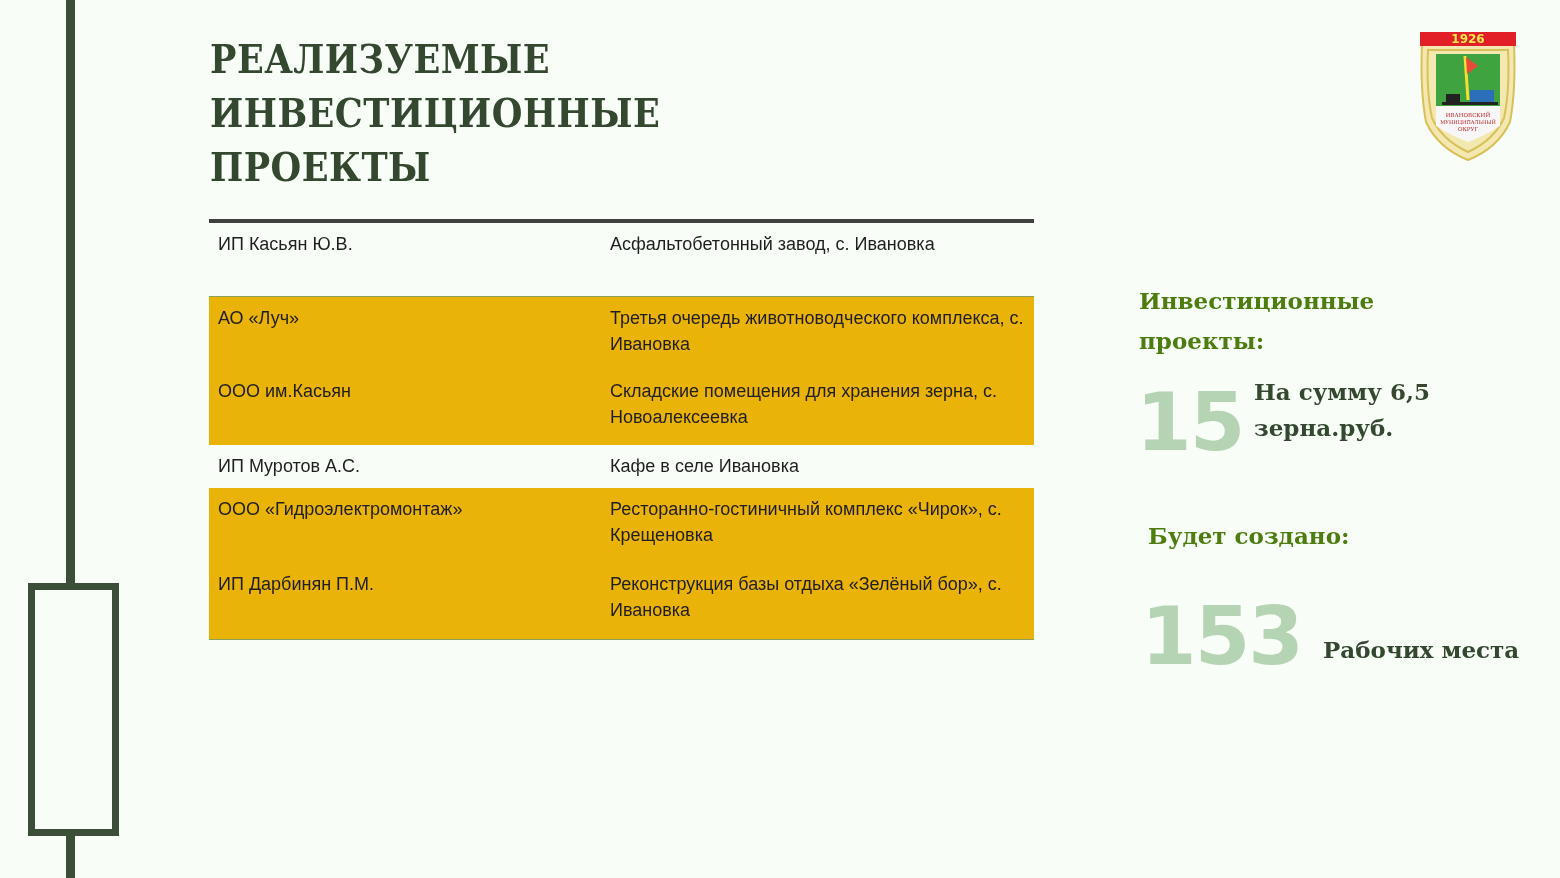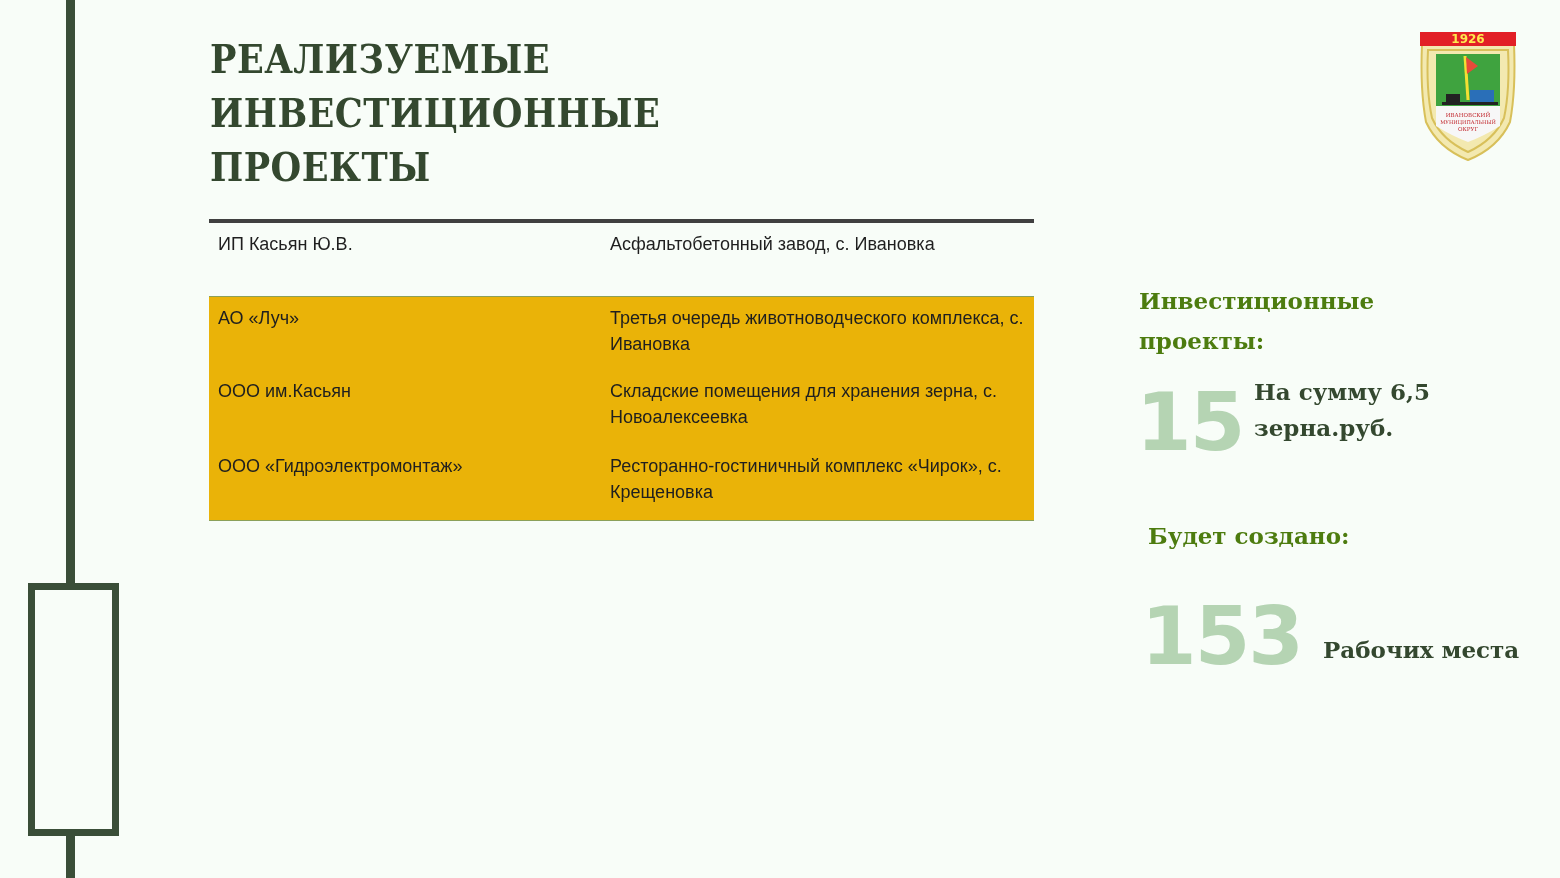--- a/index.html
+++ b/index.html
@@ -91,6 +91,10 @@
       <td class="c1">ООО им.Касьян</td>
       <td>Складские помещения для хранения зерна, с. Новоалексеевка</td>
     </tr>
+    <tr class="odd" style="height:43px">
+      <td class="c1">ИП Муротов А.С.</td>
+      <td>Кафе в селе Ивановка</td>
+    </tr>
     <tr class="even" style="height:75px">
       <td class="c1">ООО «Гидроэлектромонтаж»</td>
       <td>Ресторанно-гостиничный комплекс «Чирок», с. Крещеновка</td>

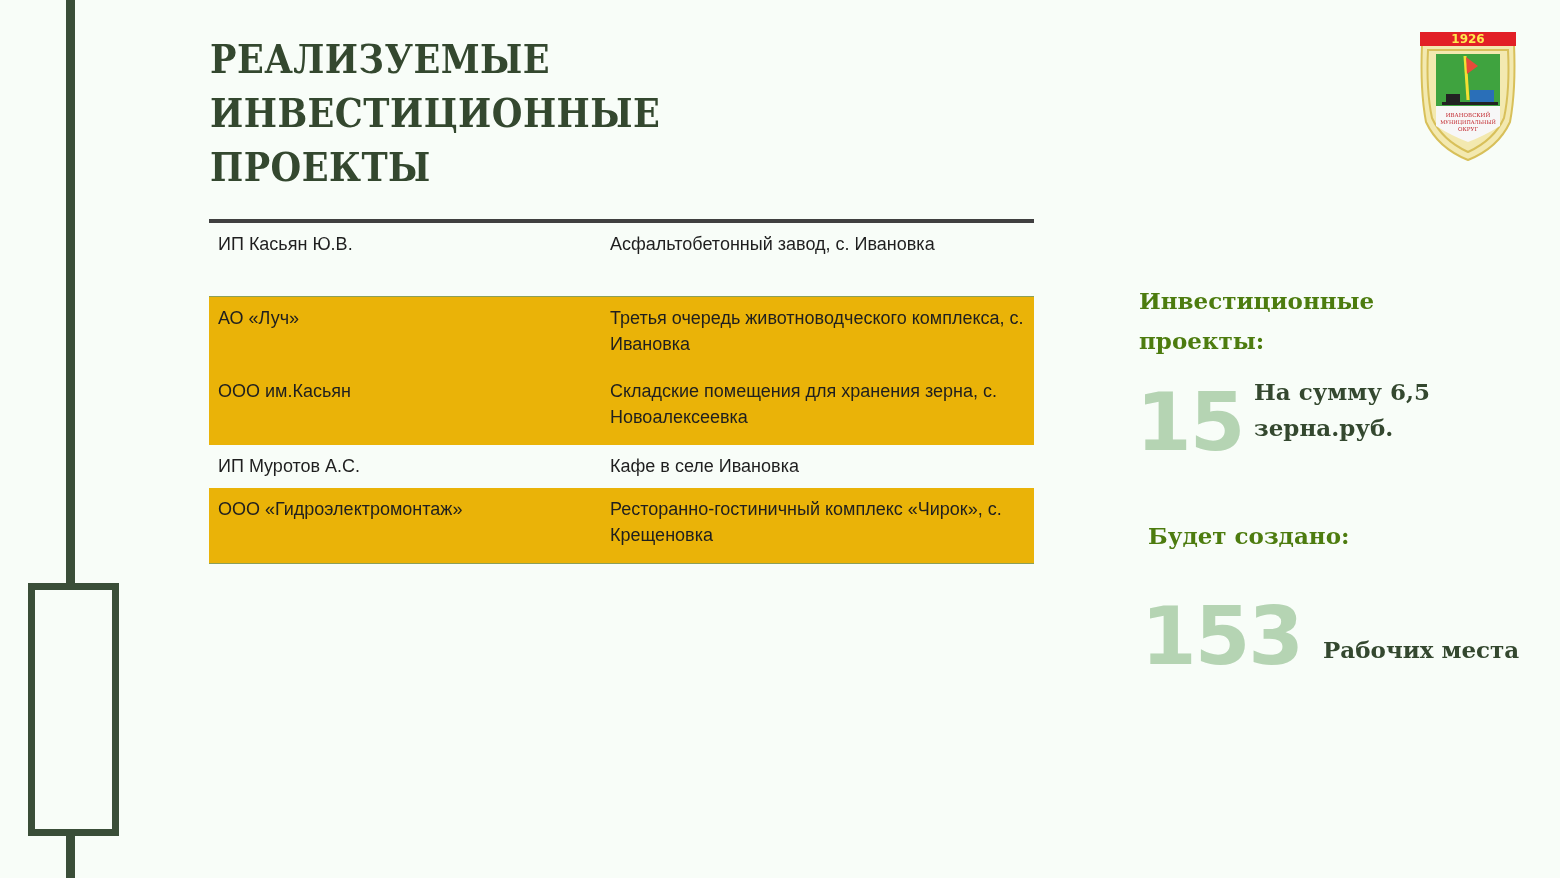--- a/index.html
+++ b/index.html
@@ -99,6 +99,10 @@
       <td class="c1">ООО «Гидроэлектромонтаж»</td>
       <td>Ресторанно-гостиничный комплекс «Чирок», с. Крещеновка</td>
     </tr>
+    <tr class="even" style="height:76px">
+      <td class="c1">ИП Дарбинян П.М.</td>
+      <td>Реконструкция базы отдыха «Зелёный бор», с. Ивановка</td>
+    </tr>
   </tbody>
 </table>
 

